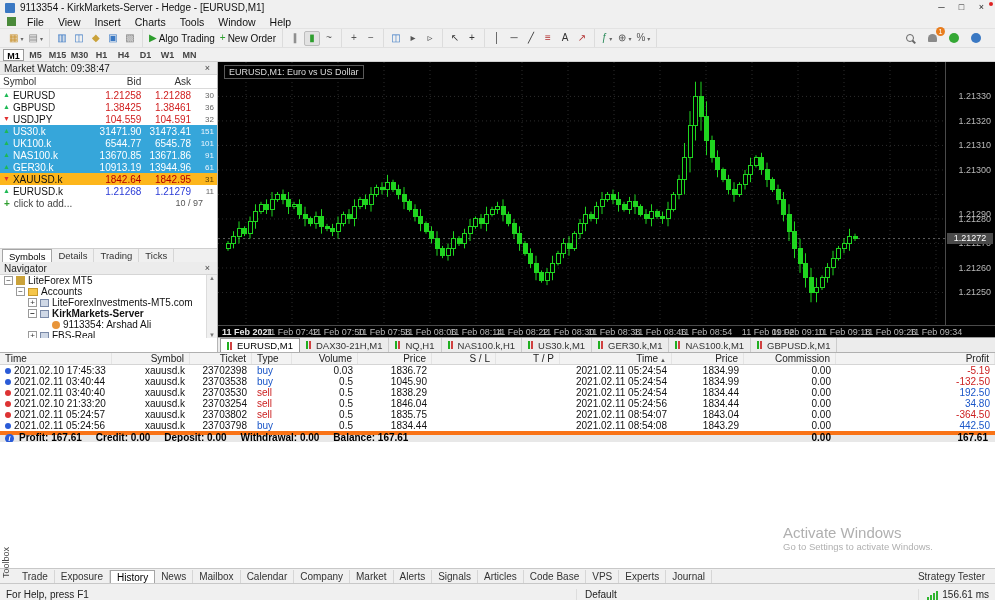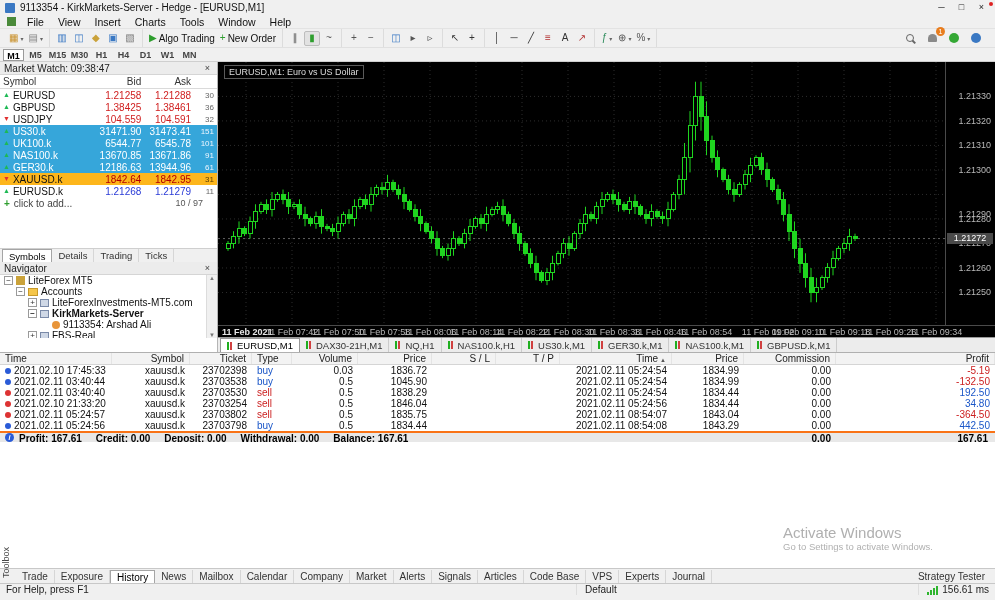--- a/index.html
+++ b/index.html
@@ -366,7 +366,7 @@
                 <span class="mw-dir dir-up">▲</span>
                 <span class="mw-name">GER30.k</span>
               </span>
-              <span class="mw-bid v-white">12186.63</span>
+              <span class="mw-bid v-white">10913.19</span>
               <span class="mw-ask v-white">13944.96</span>
               <span class="mw-spr">61</span>
             </div>

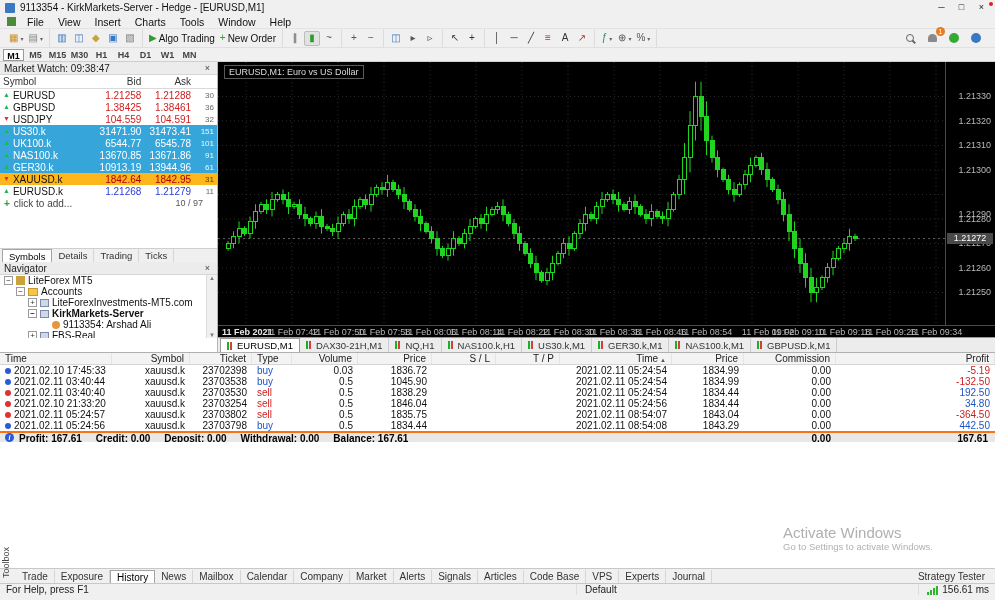--- a/index.html
+++ b/index.html
@@ -101,7 +101,7 @@
 .t-buy{color:#1a56c8}.t-sell{color:#cc2020}
 .p-pos{color:#1a56c8}.p-neg{color:#cc2020}
 .sort-ic{font-size:6px;color:#555;margin-left:2px}
-.h-sum{display:flex;height:12px;background:#e8e8e8;border-top:2px solid #f97316;font-weight:bold;align-items:flex-start;color:#000}
+.h-sum{display:flex;height:12px;background:#e8e8e8;border-top:4px solid #f97316;font-weight:bold;align-items:flex-end;color:#000}
 .sum-info{width:9px;height:9px;border-radius:50%;background:#2a5bd7;color:#fff;font-size:7px;line-height:9px;text-align:center;margin:0 5px;font-style:italic}
 .sum-part{margin-right:14px;white-space:nowrap}
 .sum-spacer{flex:1}

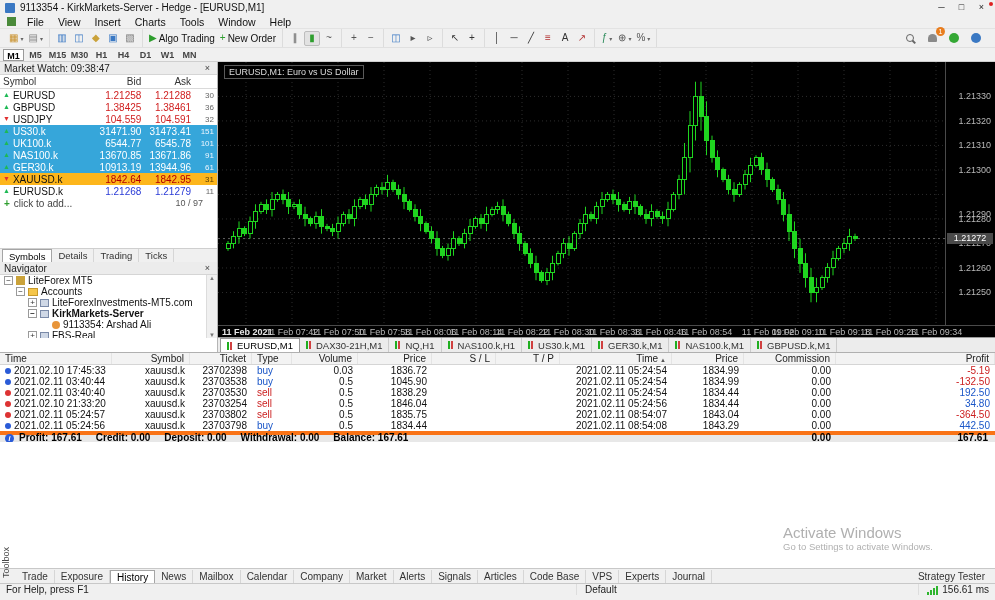--- a/index.html
+++ b/index.html
@@ -116,7 +116,7 @@
 .bottom-tabs{height:15px;background:#f0f0f0;border-top:1px solid #c8c8c8;display:flex;align-items:center;padding-left:16px;font-size:10px}
 .mail-dot{position:absolute;top:2px;right:2px;width:4px;height:4px;border-radius:50%;background:#d22}
 .strategy-tester{margin-left:auto;padding-right:10px;color:#333}
-.statusbar{height:17px;background:#f0f0f0;border-top:1px solid #c8c8c8;display:flex;align-items:flex-start;font-size:10px;color:#222;padding:0 6px}
+.statusbar{height:17px;background:#f0f0f0;border-top:1px solid #c8c8c8;display:flex;align-items:flex-end;font-size:10px;color:#222;padding:0 6px}
 .sb-help{width:570px}
 .sb-profile{flex:1;border-left:1px solid #ddd;padding-left:8px}
 .sb-ping{display:flex;align-items:center;gap:4px;border-left:1px solid #ddd;padding-left:8px}

